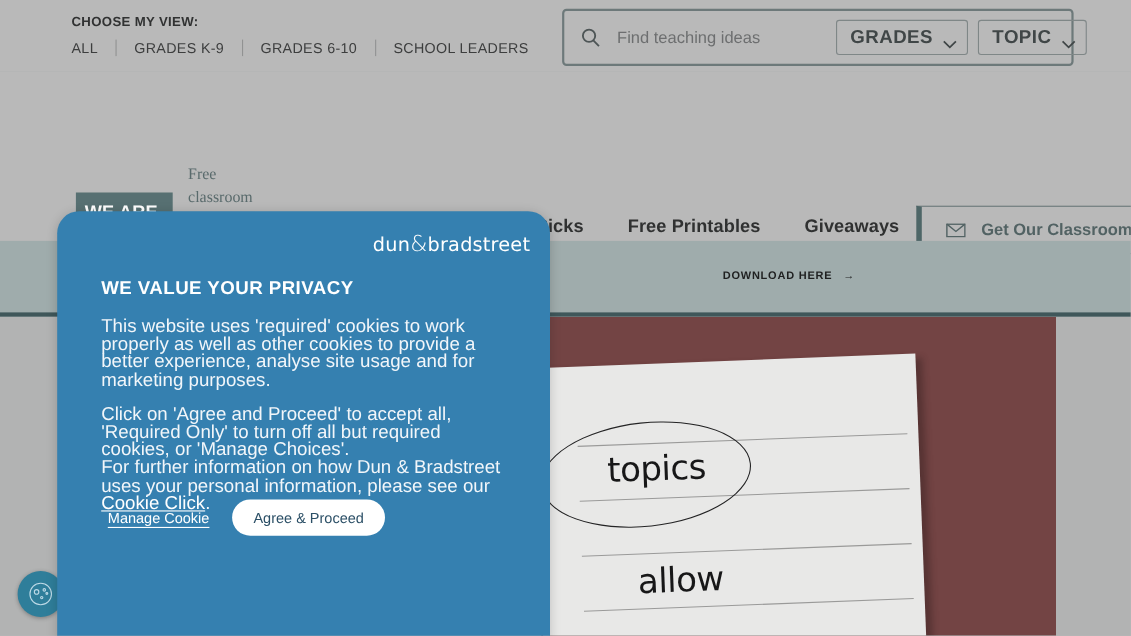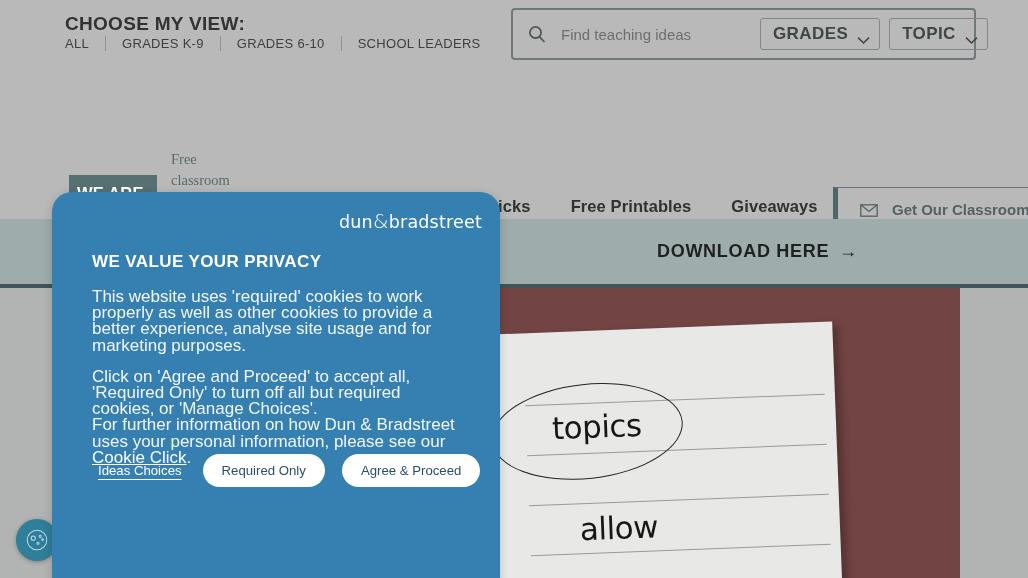--- a/index.html
+++ b/index.html
@@ -33,7 +33,7 @@
   .choose-label {
     position: absolute;
     left: 65px; top: 13px;
-    font-size: 19px;
+    font-size: 12px;
     font-weight: bold;
     letter-spacing: 0.3px;
     color: #2f3234;

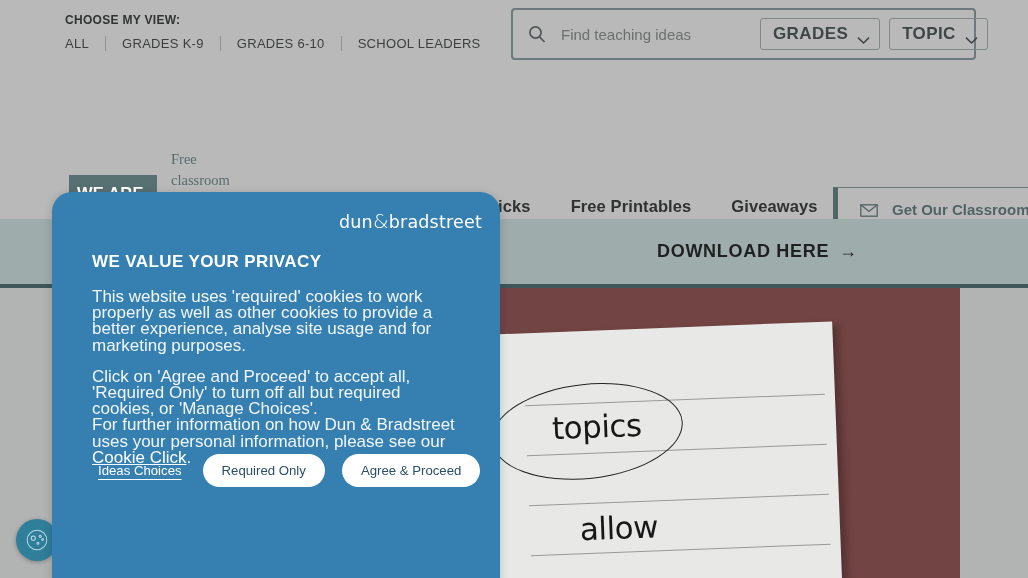--- a/index.html
+++ b/index.html
@@ -197,7 +197,7 @@
   .promo-cta {
     position: absolute;
     left: 657px;
-    font-size: 18px;
+    font-size: 10px;
     font-weight: bold;
     letter-spacing: 0.7px;
     color: #1d2022;

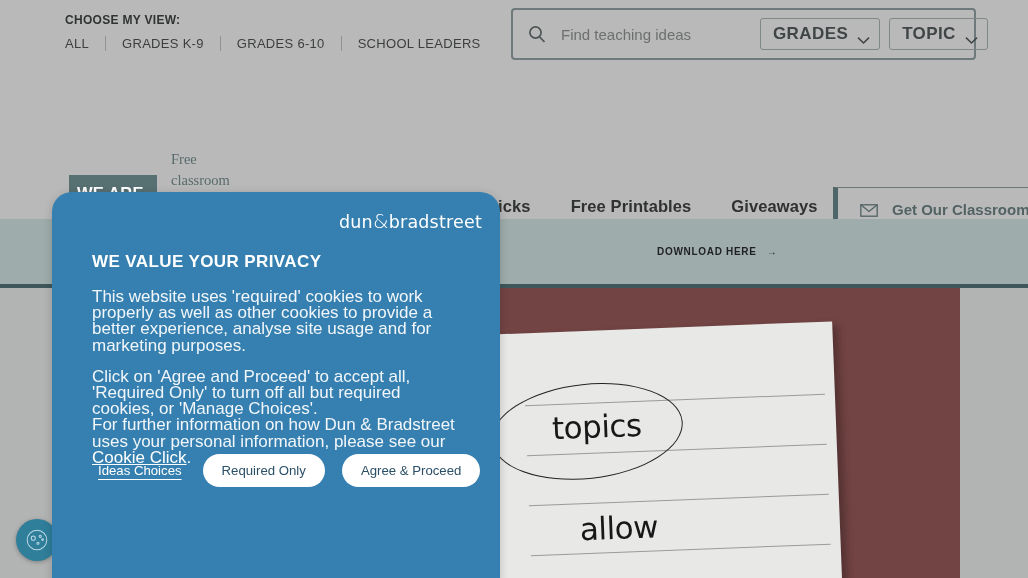--- a/index.html
+++ b/index.html
@@ -467,7 +467,7 @@
   </div>
 
   <div class="consent-actions">
-    <button class="manage-link">Ideas Choices</button>
+    <button class="manage-link">Manage Cookie</button>
     <button class="pill">Required Only</button>
     <button class="pill">Agree &amp; Proceed</button>
   </div>

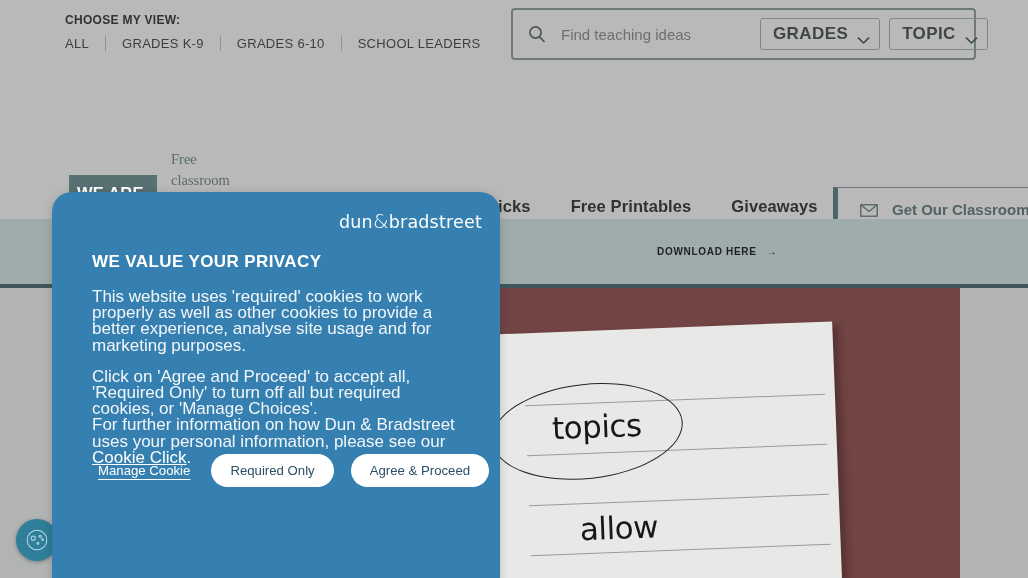--- a/index.html
+++ b/index.html
@@ -468,7 +468,6 @@
 
   <div class="consent-actions">
     <button class="manage-link">Manage Cookie</button>
-    <button class="pill">Required Only</button>
     <button class="pill">Agree &amp; Proceed</button>
   </div>
 </div>

